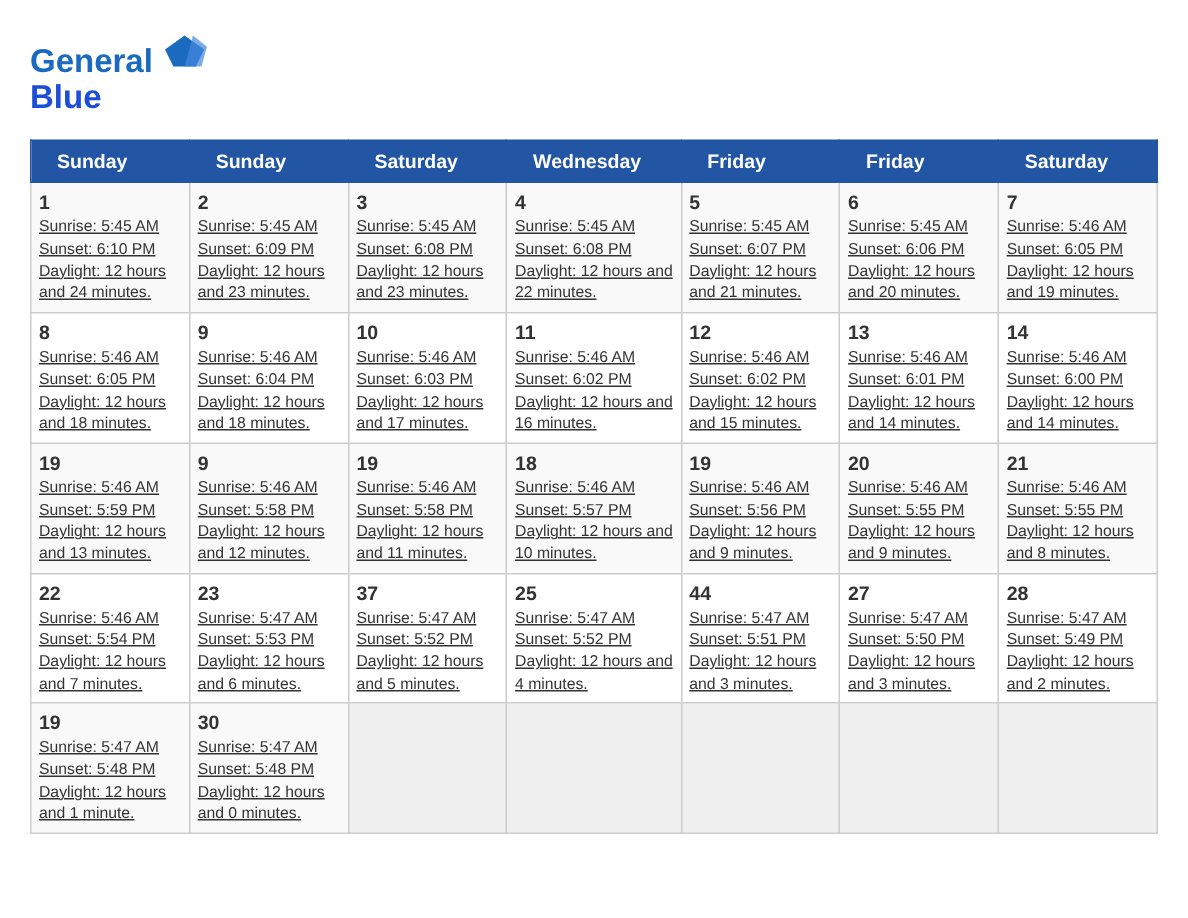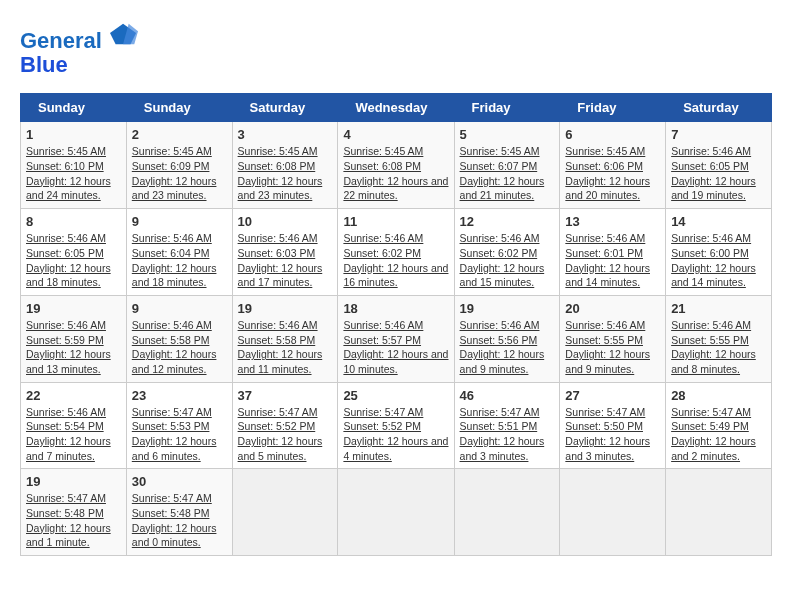--- a/index.html
+++ b/index.html
@@ -231,7 +231,7 @@
           <div class="day-info">Sunrise: 5:47 AM<br>Sunset: 5:52 PM<br>Daylight: 12 hours and 4 minutes.</div>
         </td>
         <td>
-          <span class="day-num">46</span>
+          <span class="day-num">44</span>
           <div class="day-info">Sunrise: 5:47 AM<br>Sunset: 5:51 PM<br>Daylight: 12 hours and 3 minutes.</div>
         </td>
         <td>

